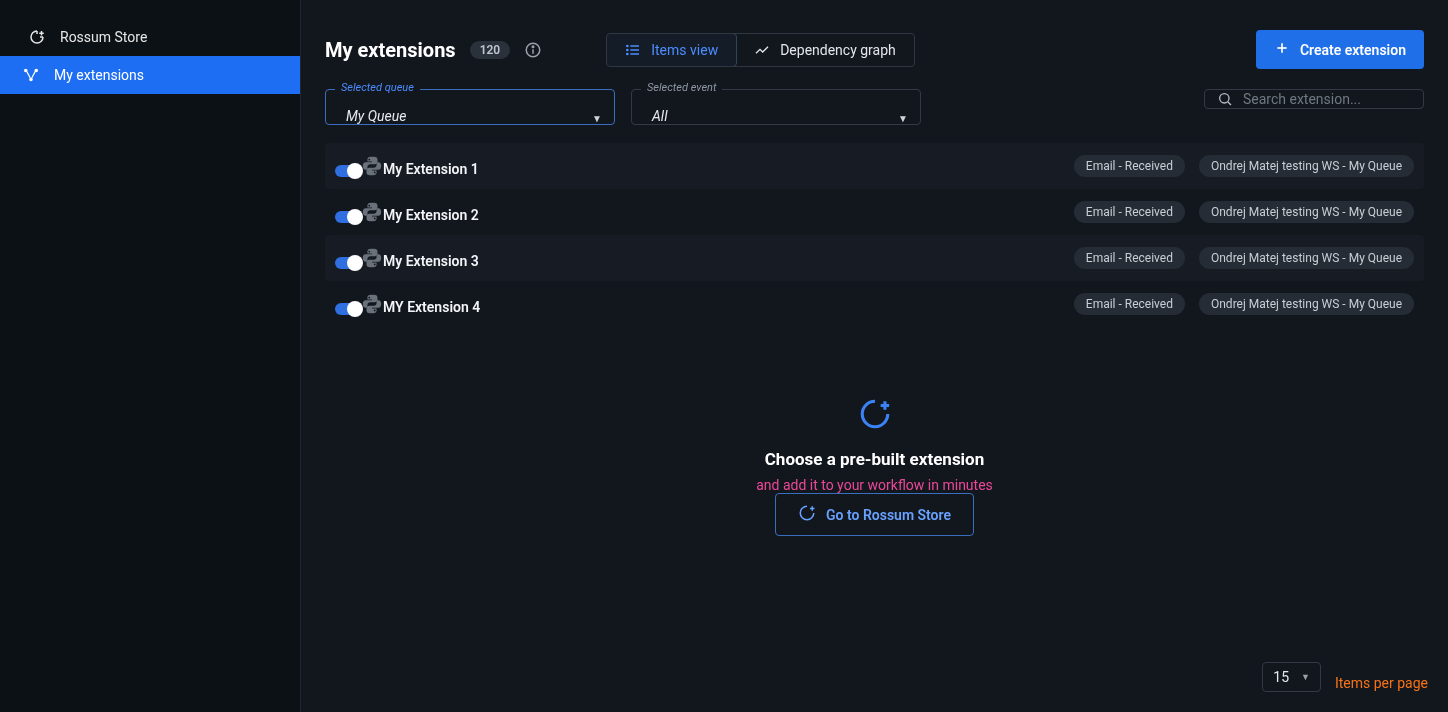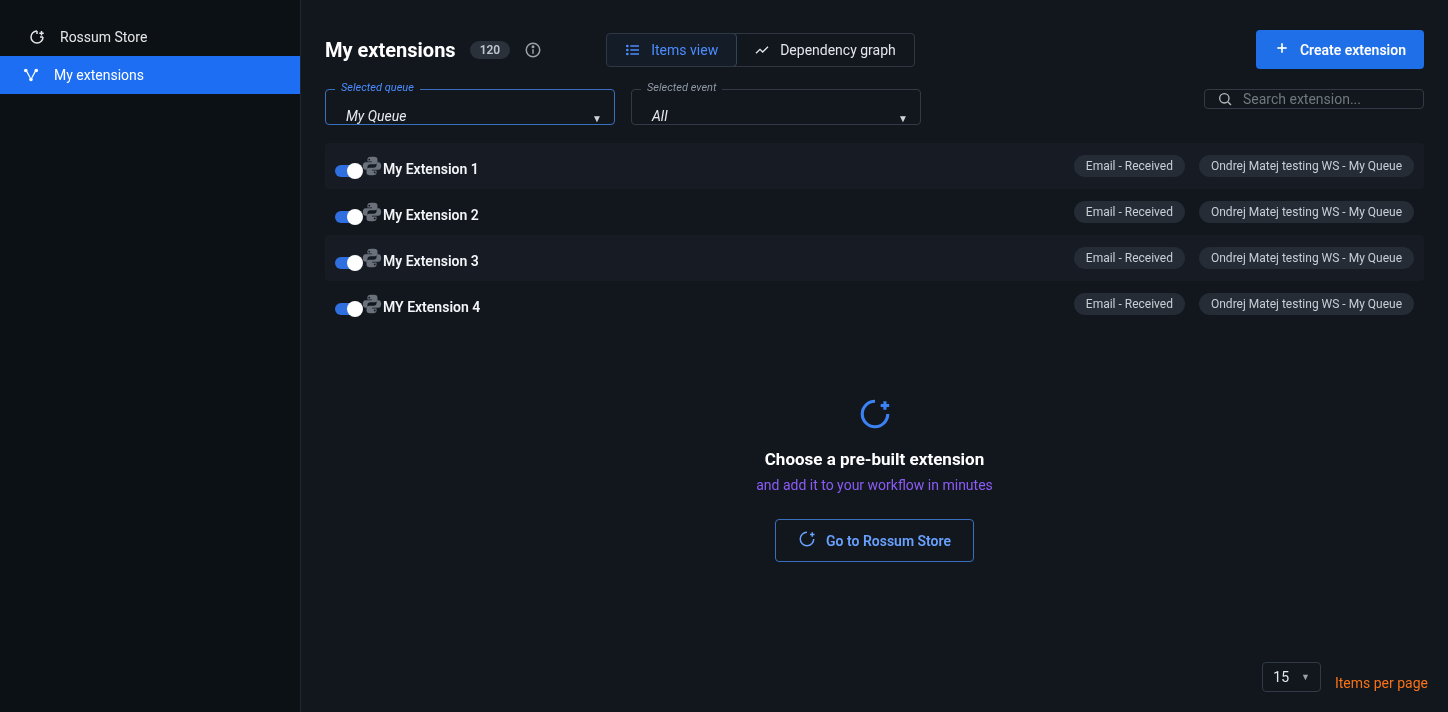--- a/index.html
+++ b/index.html
@@ -51,7 +51,7 @@
   .empty-block { text-align: center; margin-top: 70px; }
   .empty-icon { color: #3b82f6; display:inline-flex; margin-bottom: 18px; }
   .empty-title { font-size: 17px; font-weight: 700; color: #fff; margin-bottom: 8px; }
-  .empty-sub { font-size: 14px; color: #8b5cf6; margin-bottom: 26px; }
+  .empty-sub { font-size: 14px; color: #ec4899; }
   .outline-btn { display: inline-flex; align-items: center; gap: 10px; border: 1px solid #3a6fbf; color: #69a1ff; background: transparent; padding: 10px 22px; border-radius: 4px; font-size: 14px; font-weight: 600; cursor: pointer; }
   
   .footer { position: absolute; right: 20px; bottom: 20px; display: flex; align-items: center; gap: 14px; }

